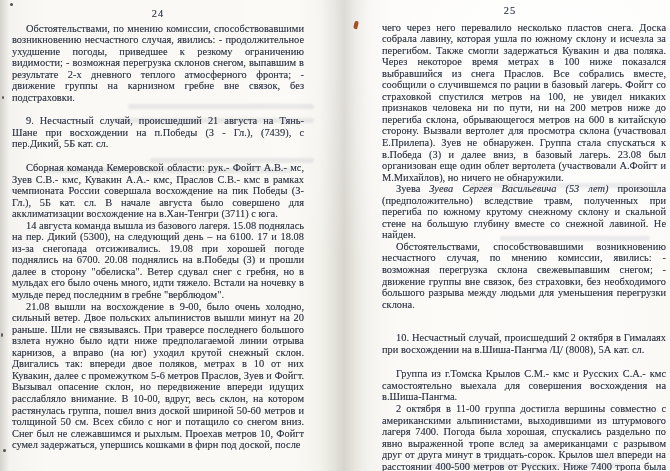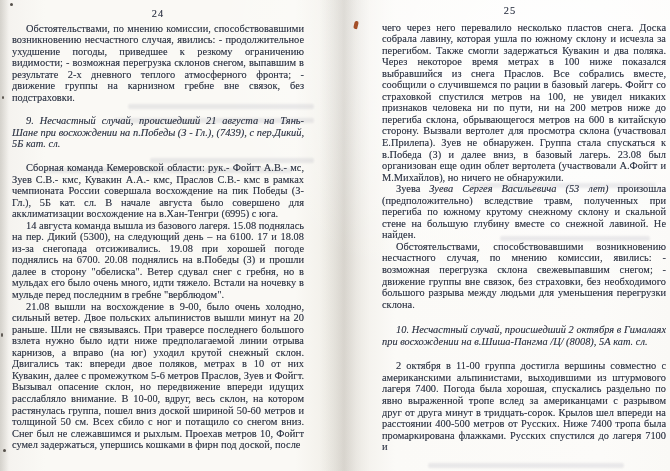--- a/index.html
+++ b/index.html
@@ -34,7 +34,7 @@
   .page-right .pgnum { position: relative; left: -14px; margin-bottom: 5px; }
   p { margin: 0; text-indent: 14px; }
   p.noindent { text-indent: 0; }
-  p.heading { font-style: italic; margin-top: 12px; margin-bottom: 12px; }
+  p.heading { margin-top: 12px; margin-bottom: 12px; }
   .page-right p.heading { margin-top: 14px; margin-bottom: 13px; }
   .ital { font-style: italic; }
   

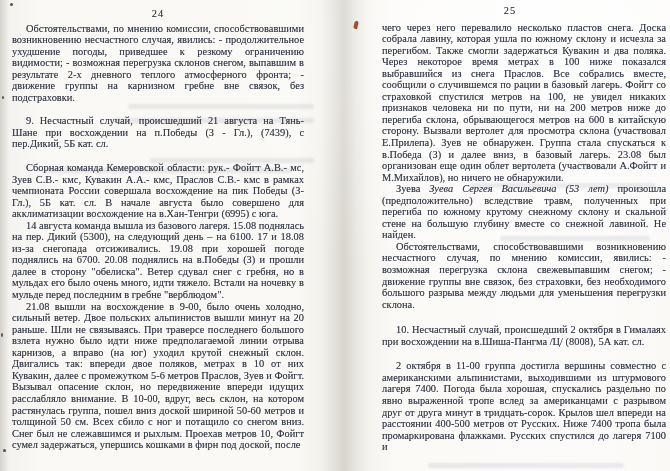--- a/index.html
+++ b/index.html
@@ -93,7 +93,7 @@
     <div class="pgnum">24</div>
     <p>Обстоятельствами, по мнению комиссии, способствовавшими возникновению несчастного случая, явились: - продолжительное ухудшение погоды, приведшее к резкому ограничению видимости; - возможная перегрузка склонов снегом, выпавшим в результате 2-х дневного теплого атмосферного фронта; - движение группы на карнизном гребне вне связок, без подстраховки.</p>
     <p class="heading">9. Несчастный случай, происшедший 21 августа на Тянь-Шане при восхождении на п.Победы (З - Гл.), (7439), с пер.Дикий, 5Б кат. сл.</p>
-    <p>Сборная команда Кемеровской области: рук.- Фойгт А.В.- мс, Зуев С.В.- кмс, Кувакин А.А.- кмс, Праслов С.В.- кмс в рамках чемпионата России совершала восхождение на пик Победы (З-Гл.), 5Б кат. сл. В начале августа было совершено для акклиматизации восхождение на в.Хан-Тенгри (6995) с юга.</p>
+    <p>Сборная команда Кемеровской области: рук.- Фойгт А.В.- мс, Зуев С.В.- кмс, Кувакин А.А.- кмс, Праслов С.В.- кмс в рамках чемпионата России совершала восхождение на пик Победы (З-Гл.), 5Б кат. сл. В начале августа было совершено для акклиматизации восхождение на в.Хан-Тенгри (3711) с юга.</p>
     <p>14 августа команда вышла из базового лагеря. 15.08 поднялась на пер. Дикий (5300), на следующий день – на 6100. 17 и 18.08 из-за снегопада отсиживались. 19.08 при хорошей погоде поднялись на 6700. 20.08 поднялись на в.Победы (З) и прошли далее в сторону "обелиска". Ветер сдувал снег с гребня, но в мульдах его было очень много, идти тяжело. Встали на ночевку в мульде перед последним в гребне "верблюдом".</p>
     <p>21.08 вышли на восхождение в 9-00, было очень холодно, сильный ветер. Двое польских альпинистов вышли минут на 20 раньше. Шли не связываясь. При траверсе последнего большого взлета нужно было идти ниже предполагаемой линии отрыва карнизов, а вправо (на юг) уходил крутой снежный склон. Двигались так: впереди двое поляков, метрах в 10 от них Кувакин, далее с промежутком 5-6 метров Праслов, Зуев и Фойгт. Вызывал опасение склон, но передвижение впереди идущих расслабляло внимание. В 10-00, вдруг, весь склон, на котором растянулась группа, пошел вниз доской шириной 50-60 метров и толщиной 50 см. Всех сбило с ног и потащило со снегом вниз. Снег был не слежавшимся и рыхлым. Проехав метров 10, Фойгт сумел задержаться, упершись кошками в фирн под доской, после</p>
   </div>

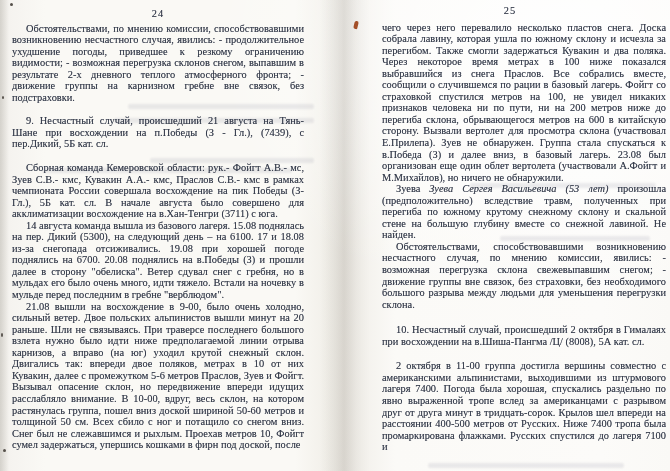--- a/index.html
+++ b/index.html
@@ -35,7 +35,7 @@
   p { margin: 0; text-indent: 14px; }
   p.noindent { text-indent: 0; }
   p.heading { margin-top: 12px; margin-bottom: 12px; }
-  .page-right p.heading { margin-top: 14px; margin-bottom: 13px; }
+  .page-right p.heading { margin-top: 22px; margin-bottom: 13px; }
   .ital { font-style: italic; }
   
   .gutter {

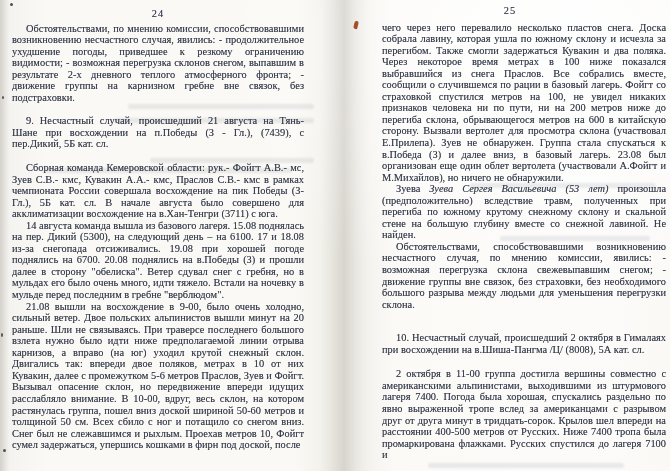--- a/index.html
+++ b/index.html
@@ -104,6 +104,7 @@
     <p><span>Зуева </span><span class="ital">Зуева Сергея Васильевича (53 лет)</span><span> произошла (предположительно) вследствие травм, полученных при перегиба по южному крутому снежному склону и скальной стене на большую глубину вместе со снежной лавиной. Не найден.</span></p>
     <p>Обстоятельствами, способствовавшими возникновению несчастного случая, по мнению комиссии, явились: - возможная перегрузка склона свежевыпавшим снегом; - движение группы вне связок, без страховки, без необходимого большого разрыва между людьми для уменьшения перегрузки склона.</p>
     <p class="heading">10. Несчастный случай, происшедший 2 октября в Гималаях  при восхождении на в.Шиша-Пангма /Ц/ (8008), 5А кат. сл.</p>
+    <p>Группа из г.Томска Крылов С.М.- кмс и Русских С.А.- кмс самостоятельно выехала для совершения восхождения на в.Шиша-Пангма.</p>
     <p>2 октября в 11-00 группа достигла вершины совместно с американскими альпинистами, выходившими из штурмового лагеря 7400. Погода была хорошая, спускались раздельно по явно выраженной тропе вслед за американцами с разрывом друг от друга минут в тридцать-сорок. Крылов шел впереди на расстоянии 400-500 метров от Русских. Ниже 7400 тропа была промаркирована флажками. Русских спустился до лагеря 7100 и</p>
   </div>
 

